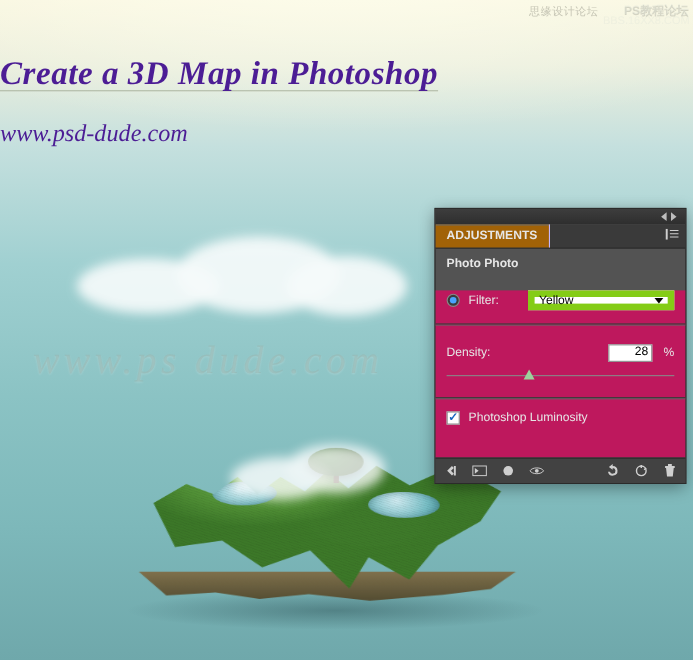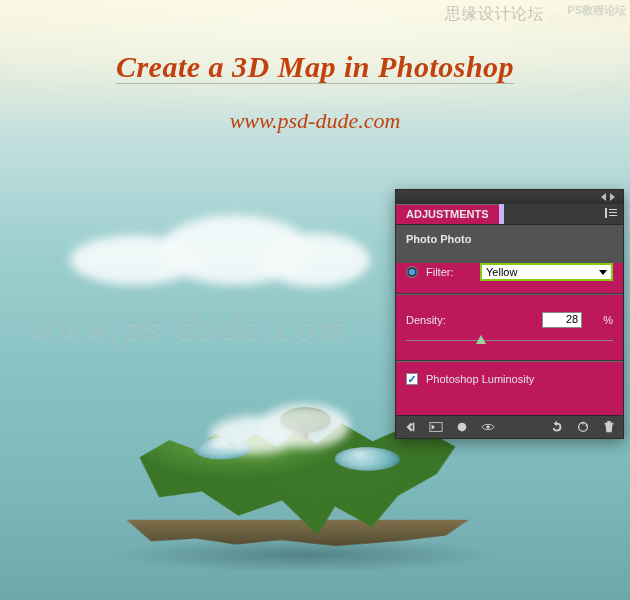--- a/index.html
+++ b/index.html
@@ -20,7 +20,7 @@
     text-decoration-color: rgba(143,151,129,.6);
   }
   .title .sub { font-size: 22px; margin-top: 24px; }
-  .wm-top-cn { position:absolute; top:4px; right:86px; font-size:16px; color:rgba(100,100,90,.35); letter-spacing:.5px; }
+  .wm-top-cn { position:absolute; top:4px; right:86px; font-size:10px; color:rgba(100,100,90,.35); letter-spacing:.5px; }
   .wm-top-en { position:absolute; top:2px; right:4px; font-size:11px; font-weight:bold; color:rgba(220,225,215,.38); text-shadow:0 1px 0 rgba(0,0,0,.15); }
   .wm-top-en2 { position:absolute; top:14px; right:3px; font-size:10px; color:rgba(220,225,215,.3); }
   .wm-center {

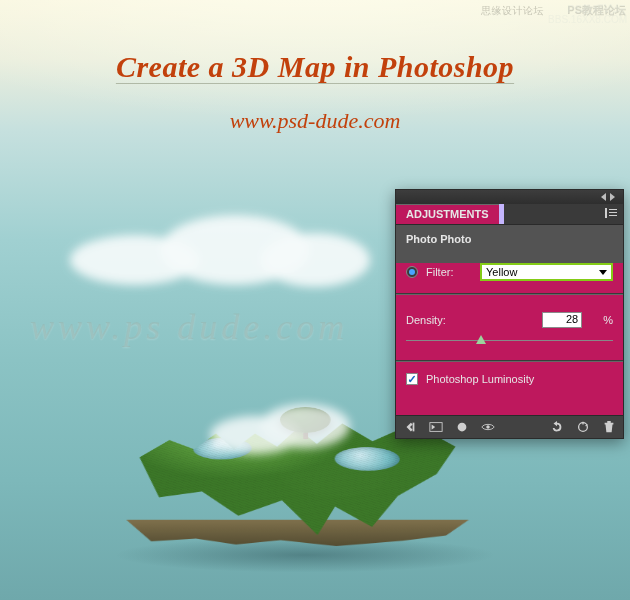--- a/index.html
+++ b/index.html
@@ -11,9 +11,9 @@
   }
   .sky-fade { position:absolute; inset:0; background: radial-gradient(140% 50% at 50% -10%, rgba(255,255,240,.9), rgba(255,255,240,0) 60%); pointer-events:none; }
   .title {
-    position: absolute; top: 50px; left: 0; right: 0; text-align: center;
+    position: absolute; top: 50px; left: 0; right: 0; text-align: left;
     font-family: Georgia, 'Times New Roman', serif; font-style: italic;
-    color: #c2410c;
+    color: #4c1d95;
   }
   .title h1 { font-size: 30px; font-weight: bold; letter-spacing: .5px;
     text-decoration: underline; text-underline-offset: 6px; text-decoration-thickness: 1px;

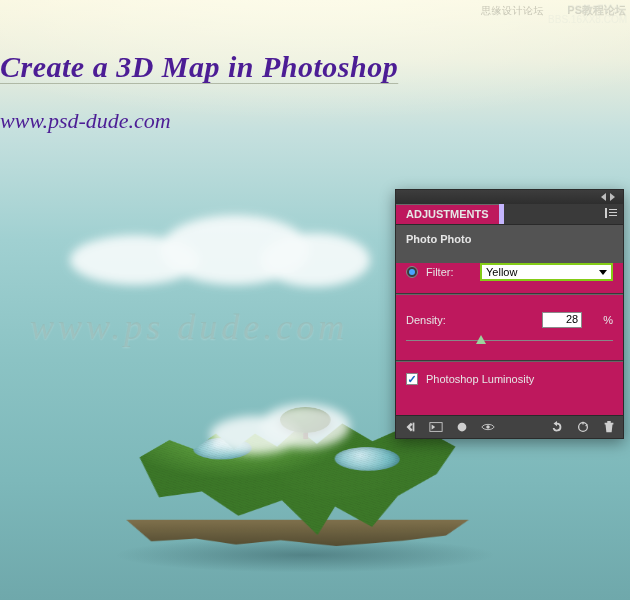--- a/index.html
+++ b/index.html
@@ -80,7 +80,7 @@
   .panel-topbar .tri.l { border-right:5px solid #bdbdbd; border-top:4px solid transparent; border-bottom:4px solid transparent; border-left:none;}
   .panel-topbar .tri.r { border-left:5px solid #bdbdbd; border-top:4px solid transparent; border-bottom:4px solid transparent;}
   .tab-row { display:flex; align-items:stretch; background:#3a3a3a; border-bottom:1px solid #2a2a2a; }
-  .tab { padding:4px 10px; font-weight:bold; background:#be185d; border-right:5px solid #c4b5fd;
+  .tab { padding:4px 10px; font-weight:bold; background:#a16207; border-right:1px solid #c4b5fd;
     box-shadow: inset 0 1px 0 #6a6a6a; }
   .tab-row .menu { margin-left:auto; padding:4px 6px; cursor:pointer; }
   .section-title { font-weight:bold; padding:8px 10px 6px; }

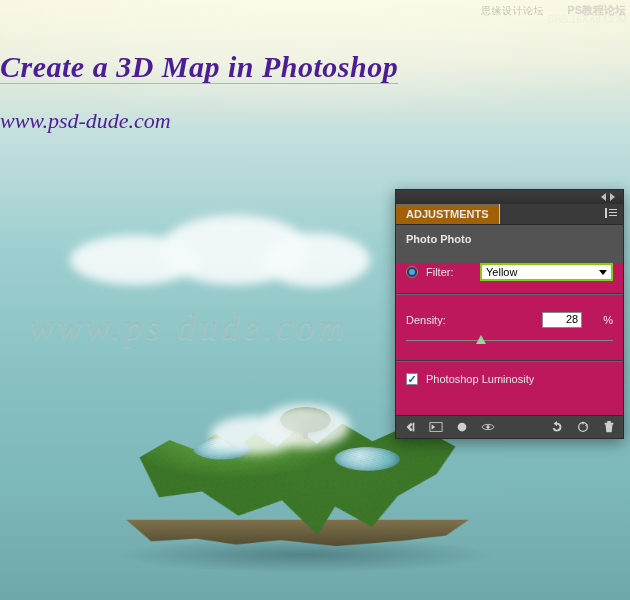--- a/index.html
+++ b/index.html
@@ -89,7 +89,7 @@
   .radio { width:12px;height:12px;border-radius:50%;border:1px solid #888;background:#3b3b3b; display:inline-flex; align-items:center; justify-content:center; }
   .radio.sel::after{ content:""; width:6px;height:6px;border-radius:50%; background:#4aa3ff; }
   .lbl { width:46px; }
-  .select { flex:1; background:#fff; color:#000; height:18px; border:2px solid #84cc16; display:flex; align-items:center; justify-content:space-between; padding:0 4px; }
+  .select { flex:1; background:#fff; color:#000; height:18px; border:6px solid #84cc16; display:flex; align-items:center; justify-content:space-between; padding:0 4px; }
   .select .caret { width:0;height:0;border-left:4px solid transparent;border-right:4px solid transparent;border-top:5px solid #000; }
   .swatch { width:26px;height:22px; background:#ffe400; border:1px solid #000; }
   .density-row { margin-top:18px; display:flex; align-items:center; gap:21px; }

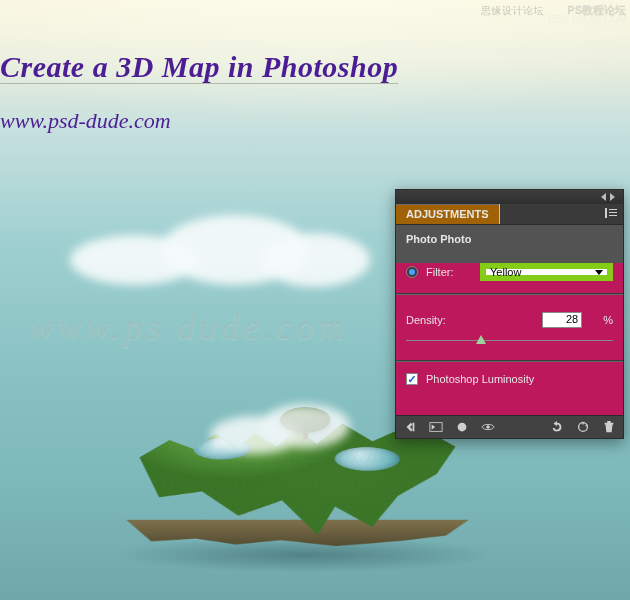--- a/index.html
+++ b/index.html
@@ -92,7 +92,7 @@
   .select { flex:1; background:#fff; color:#000; height:18px; border:6px solid #84cc16; display:flex; align-items:center; justify-content:space-between; padding:0 4px; }
   .select .caret { width:0;height:0;border-left:4px solid transparent;border-right:4px solid transparent;border-top:5px solid #000; }
   .swatch { width:26px;height:22px; background:#ffe400; border:1px solid #000; }
-  .density-row { margin-top:18px; display:flex; align-items:center; gap:21px; }
+  .density-row { margin-top:18px; display:flex; align-items:center; gap:10px; }
   .density-row .dlabel { flex:0 0 auto; }
   .density-row .dval { margin-left:auto; width:40px; background:#fff; color:#000; height:16px; border:1px solid #8a8a8a; text-align:right; padding:0 3px; }
   .slider-track { position:relative; margin:6px 0 4px; height:14px; }

